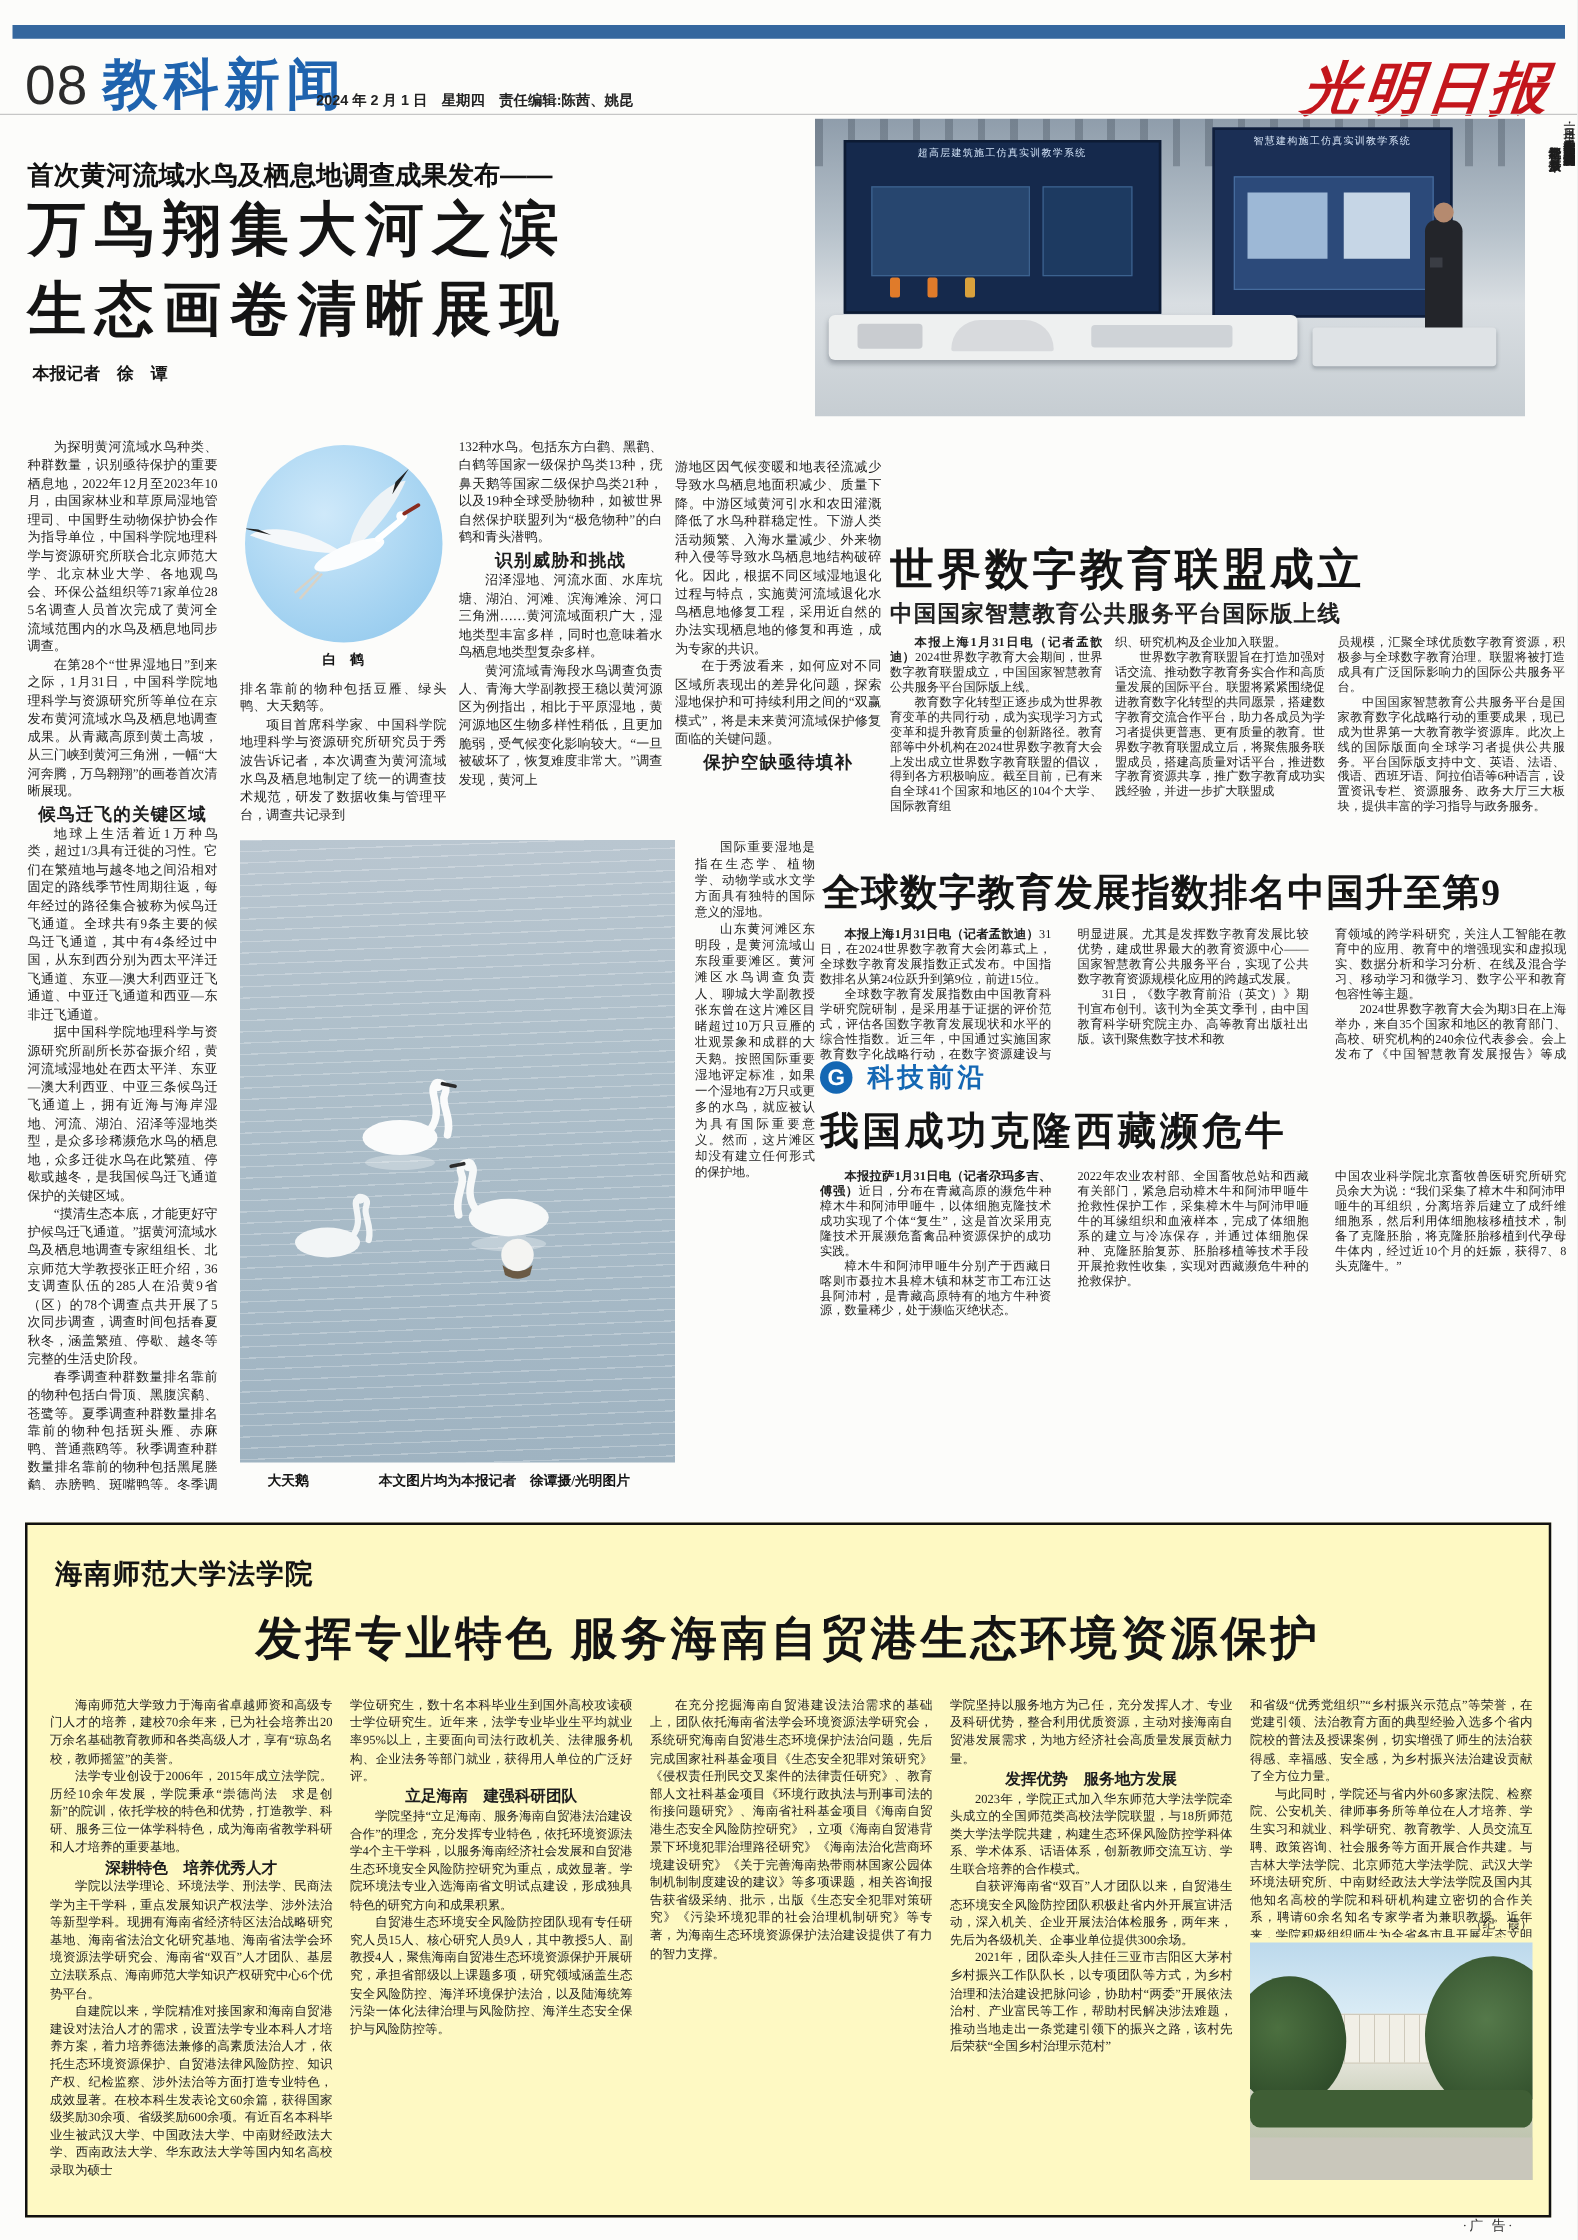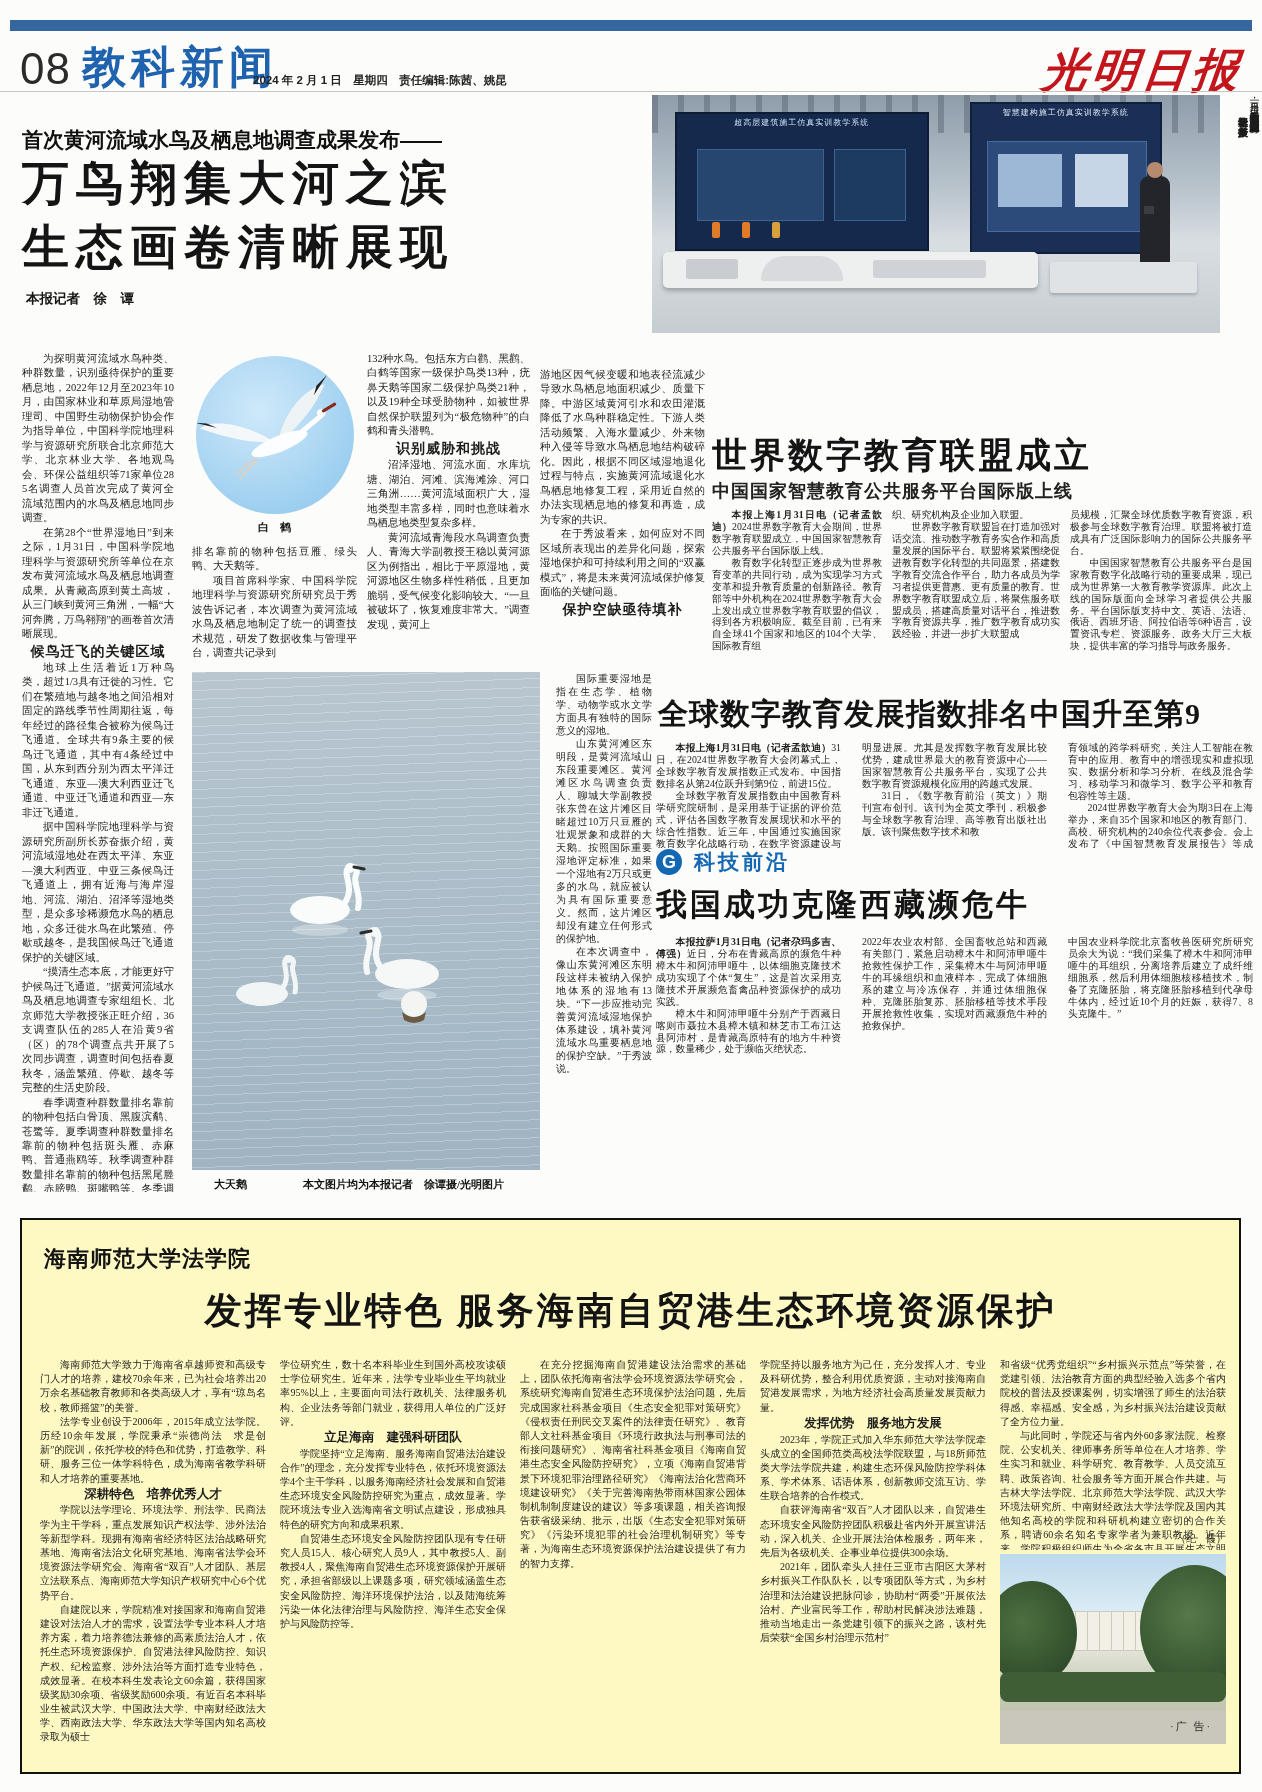--- a/index.html
+++ b/index.html
@@ -184,7 +184,7 @@
   </div>
   <div class="abs bodysm" style="left:862px;top:742px;width:185px;height:106px;">
     <p class="noind">明显进展。尤其是发挥数字教育发展比较优势，建成世界最大的教育资源中心——国家智慧教育公共服务平台，实现了公共数字教育资源规模化应用的跨越式发展。</p>
-    <p>31日，《数字教育前沿（英文）》期刊宣布创刊。该刊为全英文季刊，积极参与全球数字教育治理、高等教育出版社出版。该刊聚焦数字技术和教</p>
+    <p>31日，《数字教育前沿（英文）》期刊宣布创刊。该刊为全英文季刊，由中国教育科学研究院主办、高等教育出版社出版。该刊聚焦数字技术和教</p>
   </div>
   <div class="abs bodysm" style="left:1068px;top:742px;width:185px;height:106px;">
     <p class="noind">育领域的跨学科研究，关注人工智能在教育中的应用、教育中的增强现实和虚拟现实、数据分析和学习分析、在线及混合学习、移动学习和微学习、数字公平和教育包容性等主题。</p>

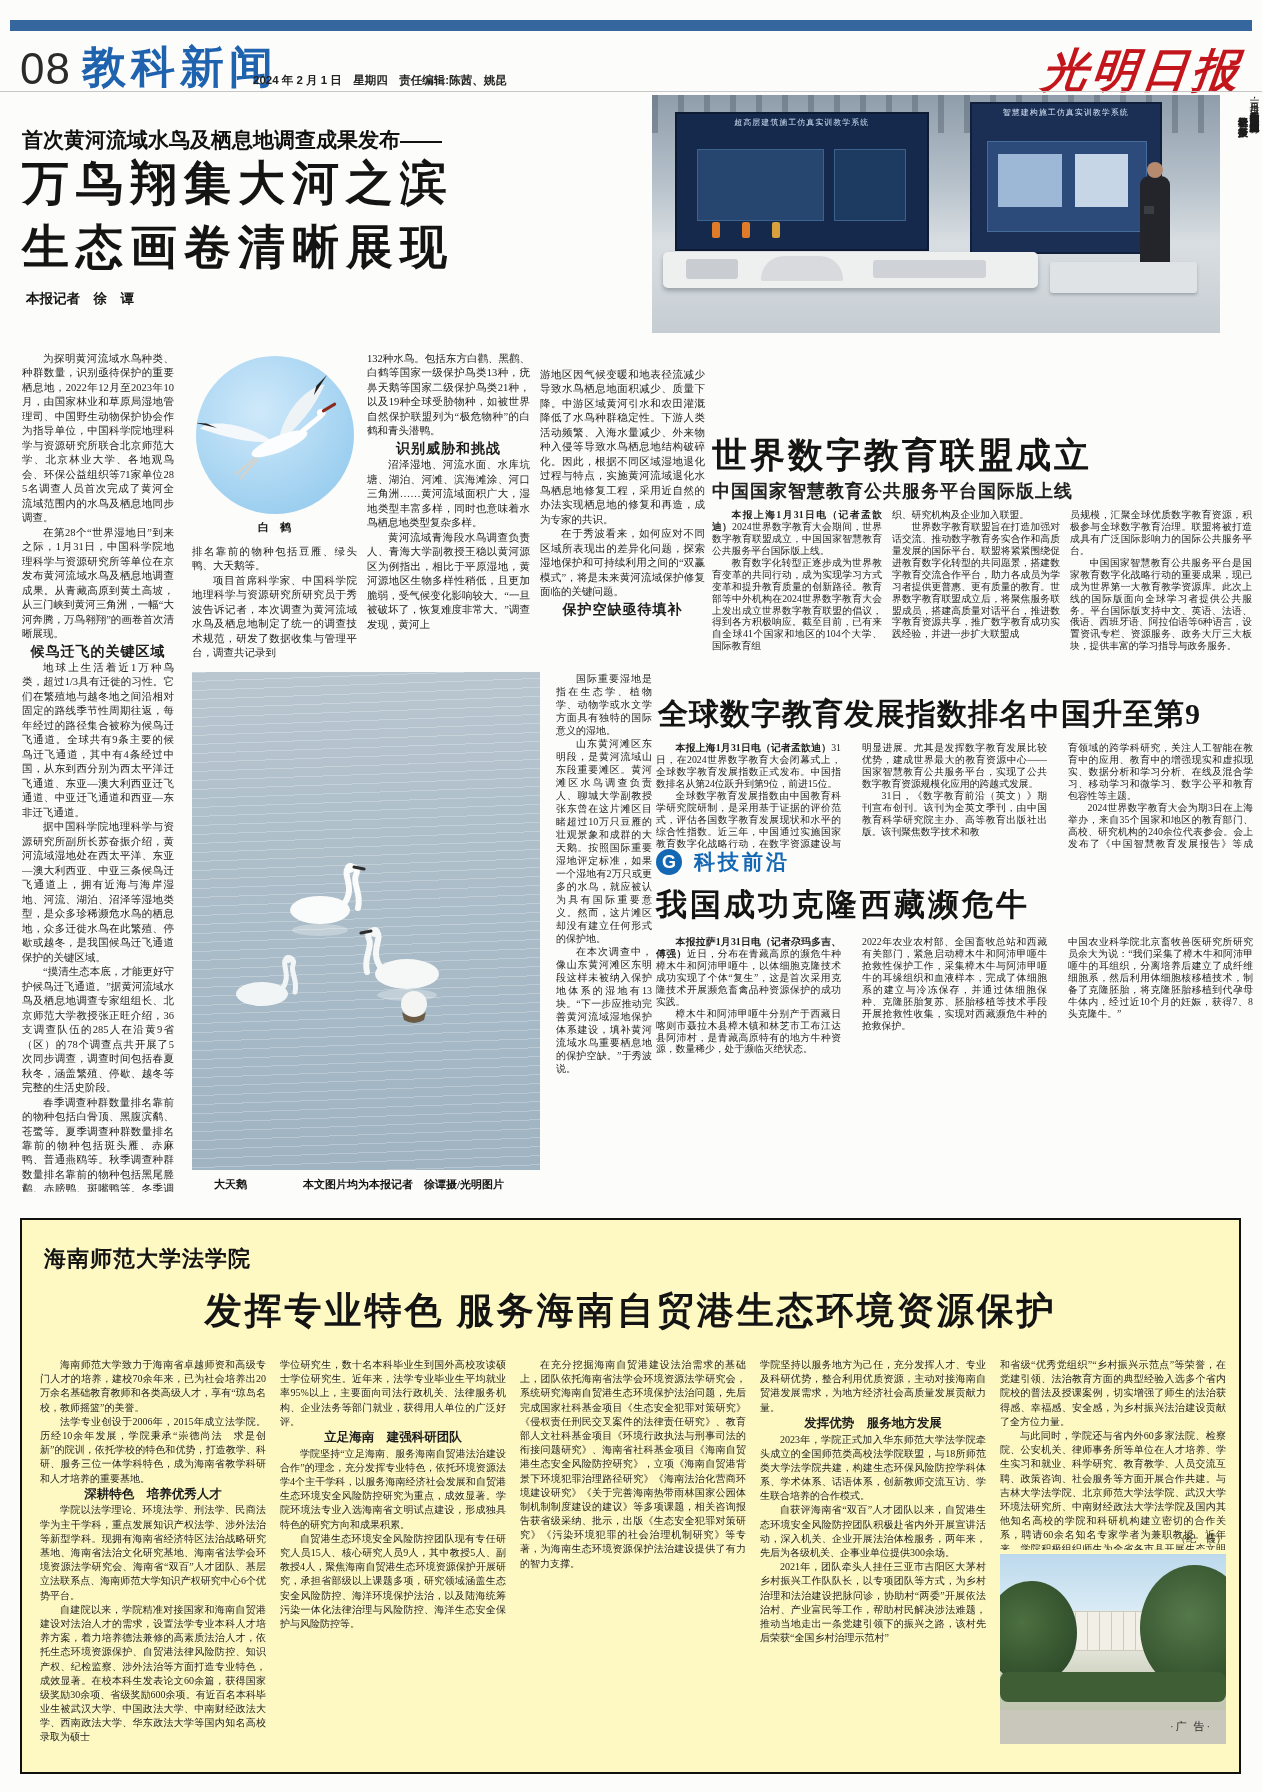--- a/index.html
+++ b/index.html
@@ -118,7 +118,6 @@
   <div class="abs bodytxt" style="left:556px;top:672px;width:96px;height:520px;font-size:10px;line-height:1.3;">
     <p>国际重要湿地是指在生态学、植物学、动物学或水文学方面具有独特的国际意义的湿地。</p>
     <p>山东黄河滩区东明段，是黄河流域山东段重要滩区。黄河滩区水鸟调查负责人、聊城大学副教授张东曾在这片滩区目睹超过10万只豆雁的壮观景象和成群的大天鹅。按照国际重要湿地评定标准，如果一个湿地有2万只或更多的水鸟，就应被认为具有国际重要意义。然而，这片滩区却没有建立任何形式的保护地。</p>
-    <p>在本次调查中，像山东黄河滩区东明段这样未被纳入保护地体系的湿地有13块。“下一步应推动完善黄河流域湿地保护体系建设，填补黄河流域水鸟重要栖息地的保护空缺。”于秀波说。</p>
 
   </div>
 

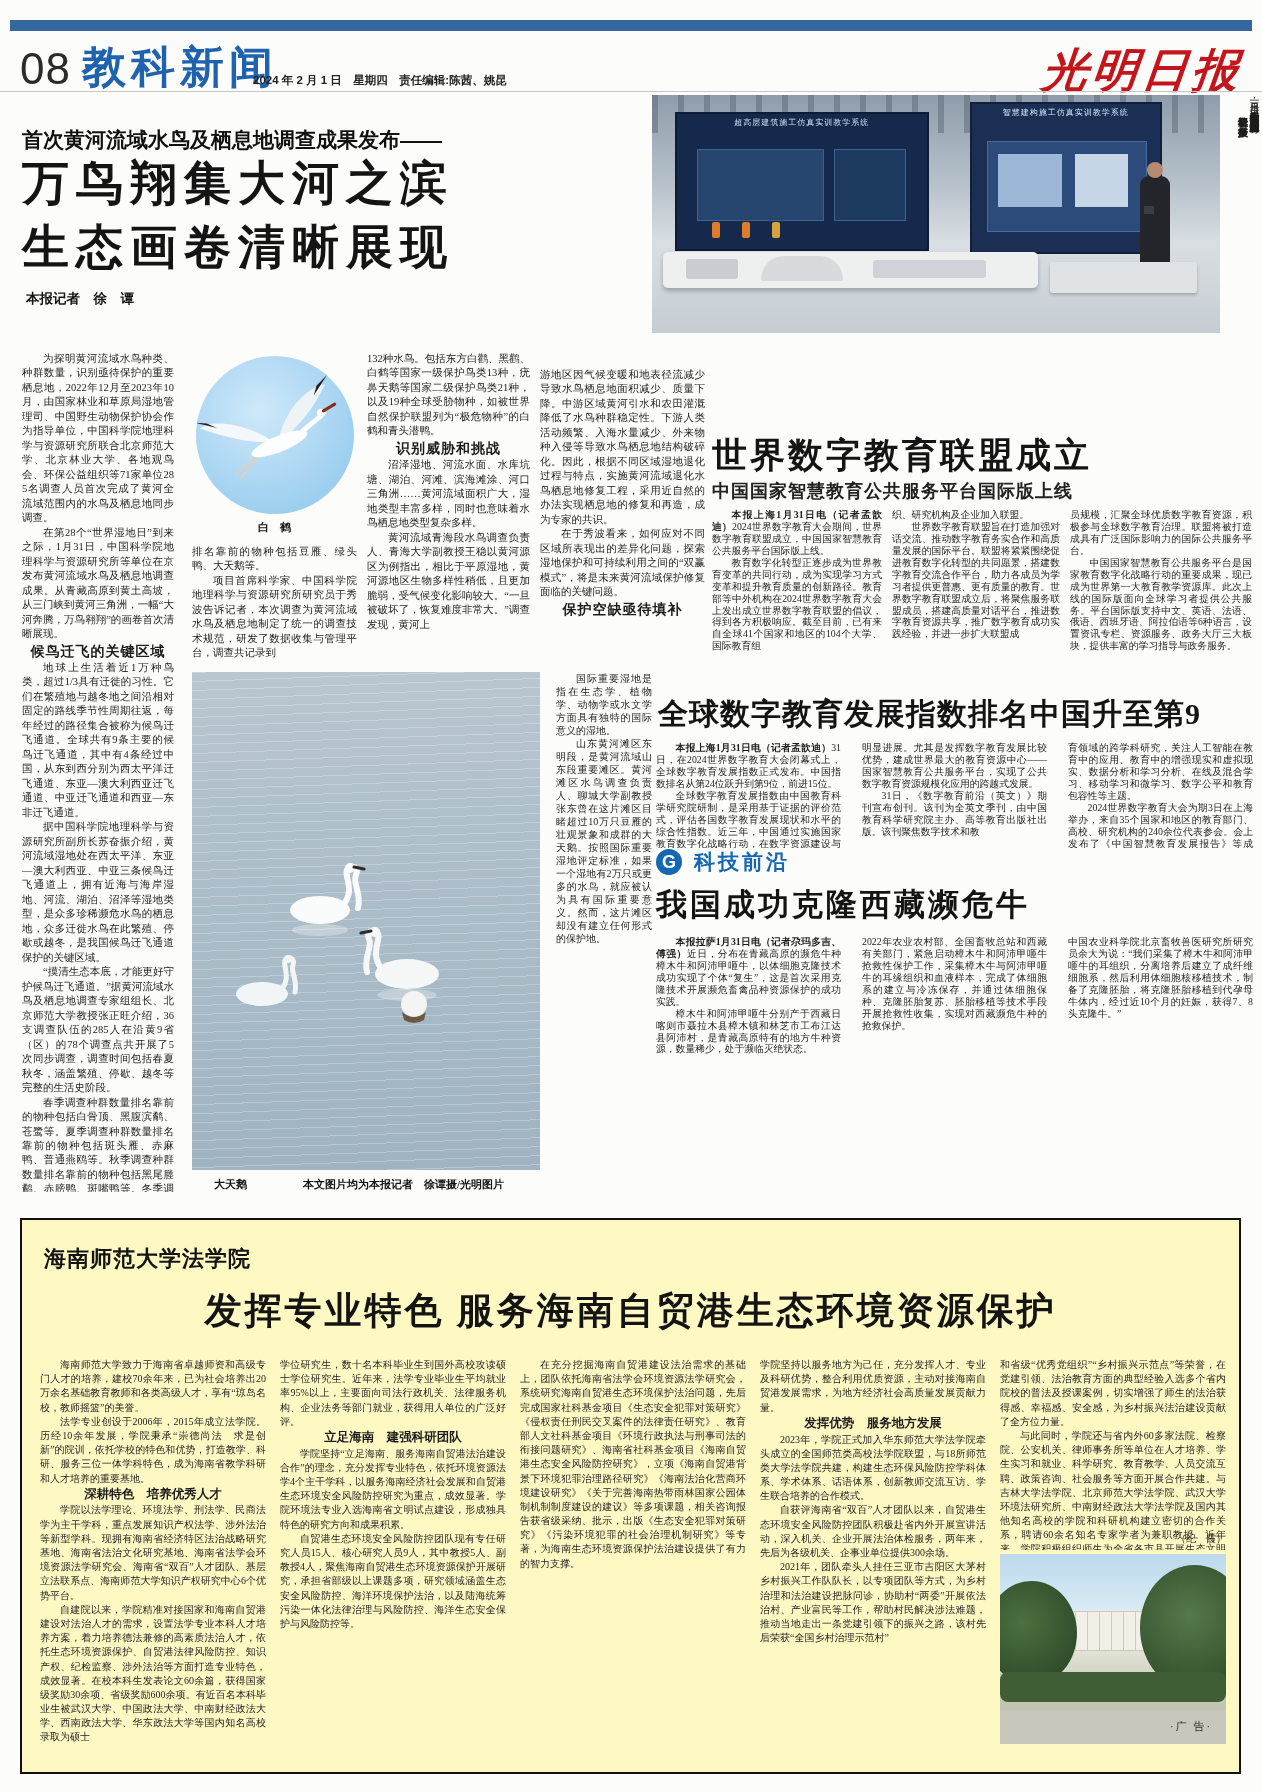--- a/index.html
+++ b/index.html
@@ -257,7 +257,7 @@
       <div class="abs" style="left:0;top:82%;width:100%;height:18%;background:#c9c7bb;"></div>
     </div>
 
-    <div class="abs" style="left:1148px;top:499px;font-size:11px;color:#333;letter-spacing:2px;">·广 告·</div>
+    <div class="abs" style="left:1148px;top:553px;font-size:11px;color:#333;letter-spacing:2px;">·广 告·</div>
   </div>
 
 </div>

